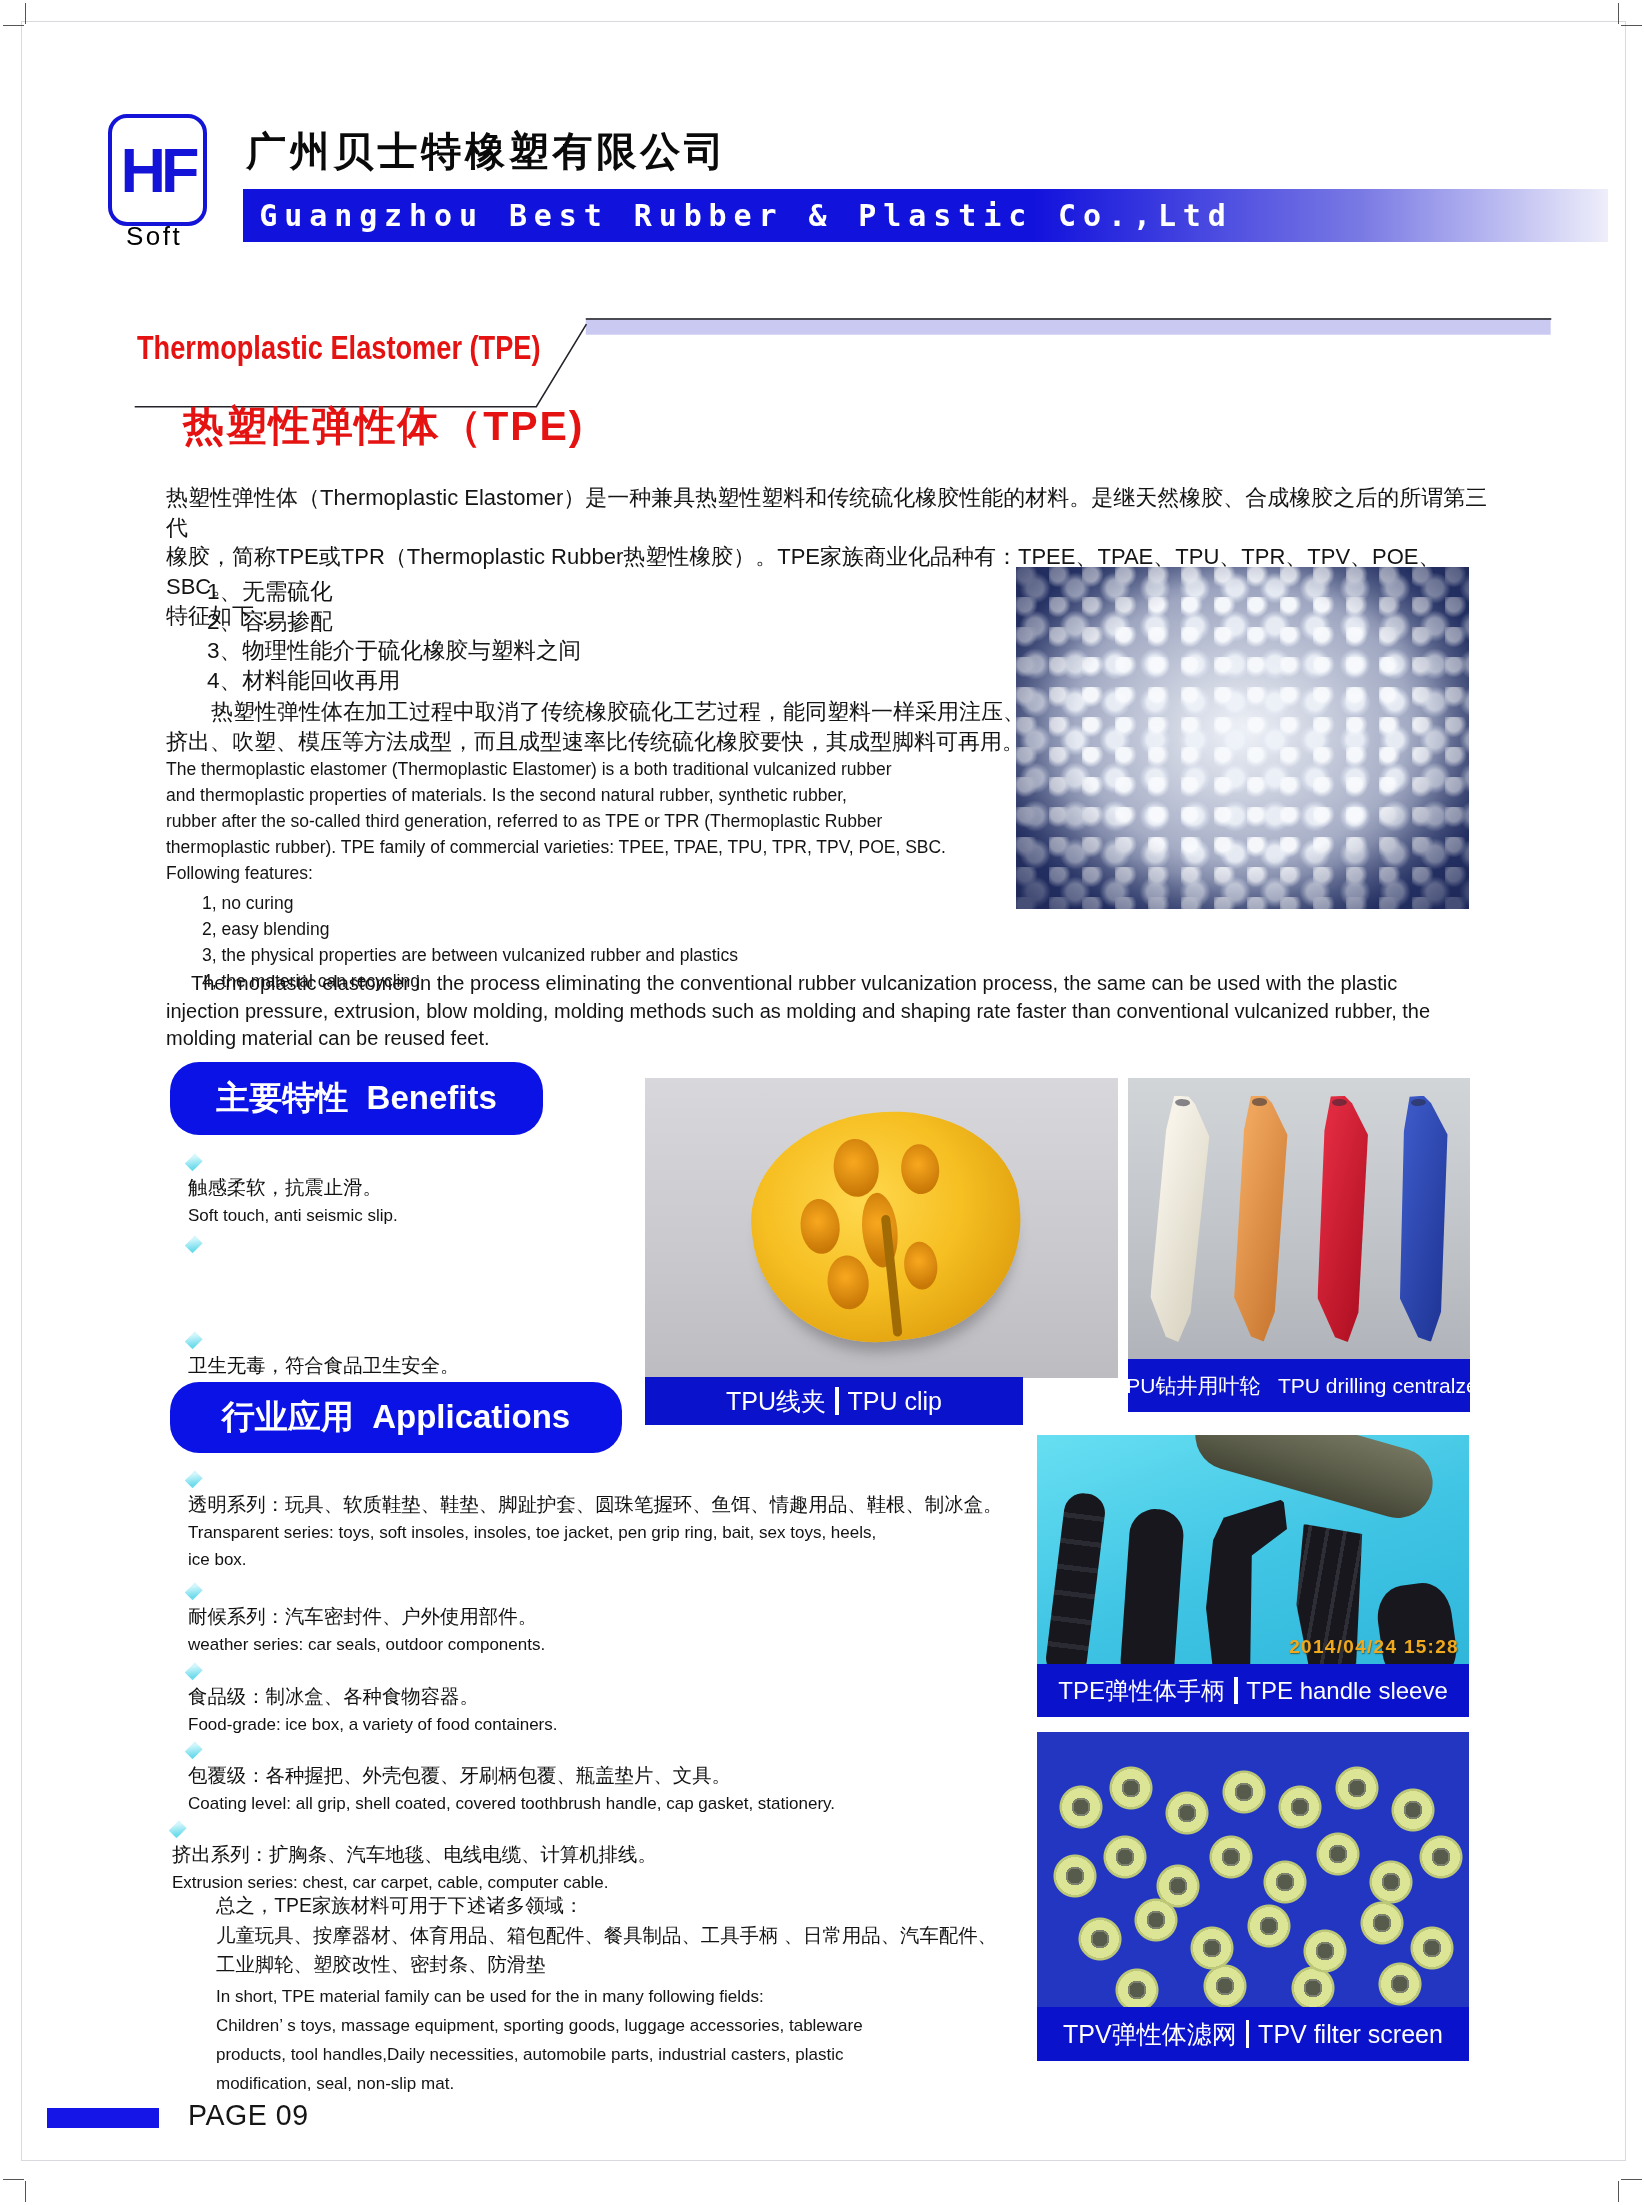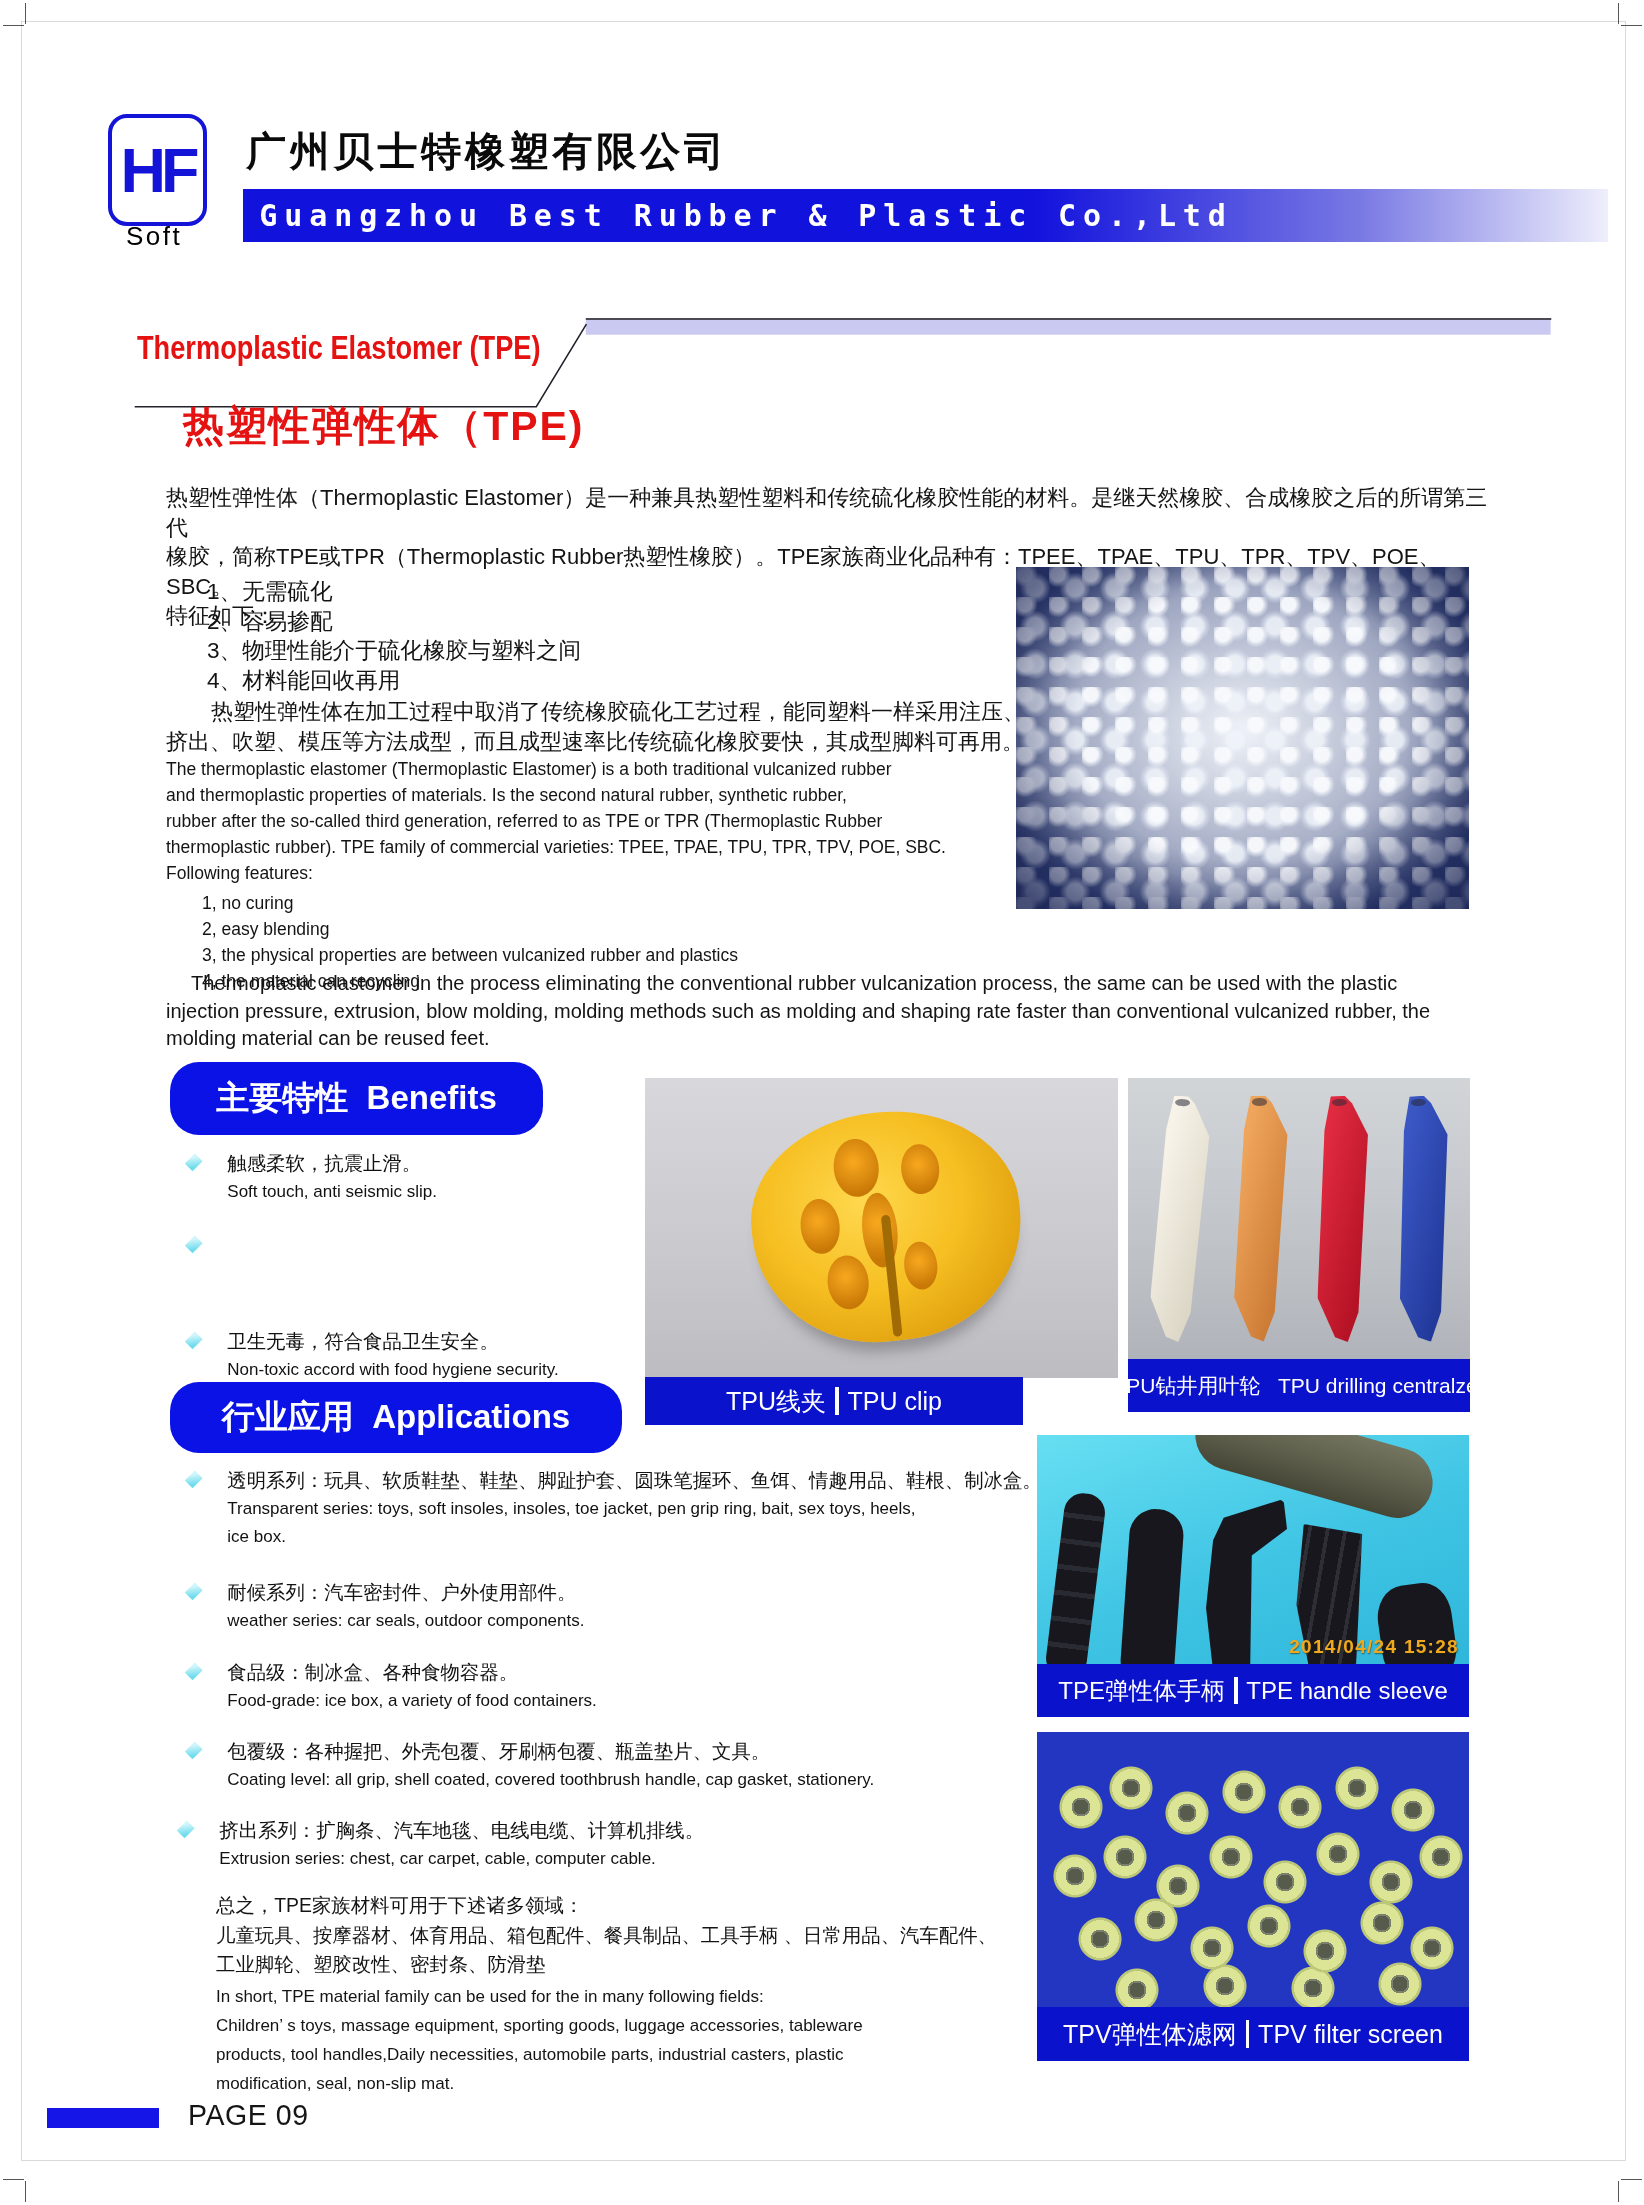--- a/index.html
+++ b/index.html
@@ -45,7 +45,7 @@
   .btn-apps{left:170px;top:1382px;width:452px;height:71px;font-size:33px;}
 
   
-  .bullet-item{display:flex;gap:28px;align-items:flex-start;}
+  .bullet-item{display:flex;gap:5px;align-items:flex-start;flex-direction:column;}
   .diamond{width:11.3px;height:11.3px;flex:none;margin-top:7.5px;
            background:linear-gradient(135deg,#d2f6fb 20%,#6fdcec 80%);
            transform:rotate(45deg) scale(1,1.3);}

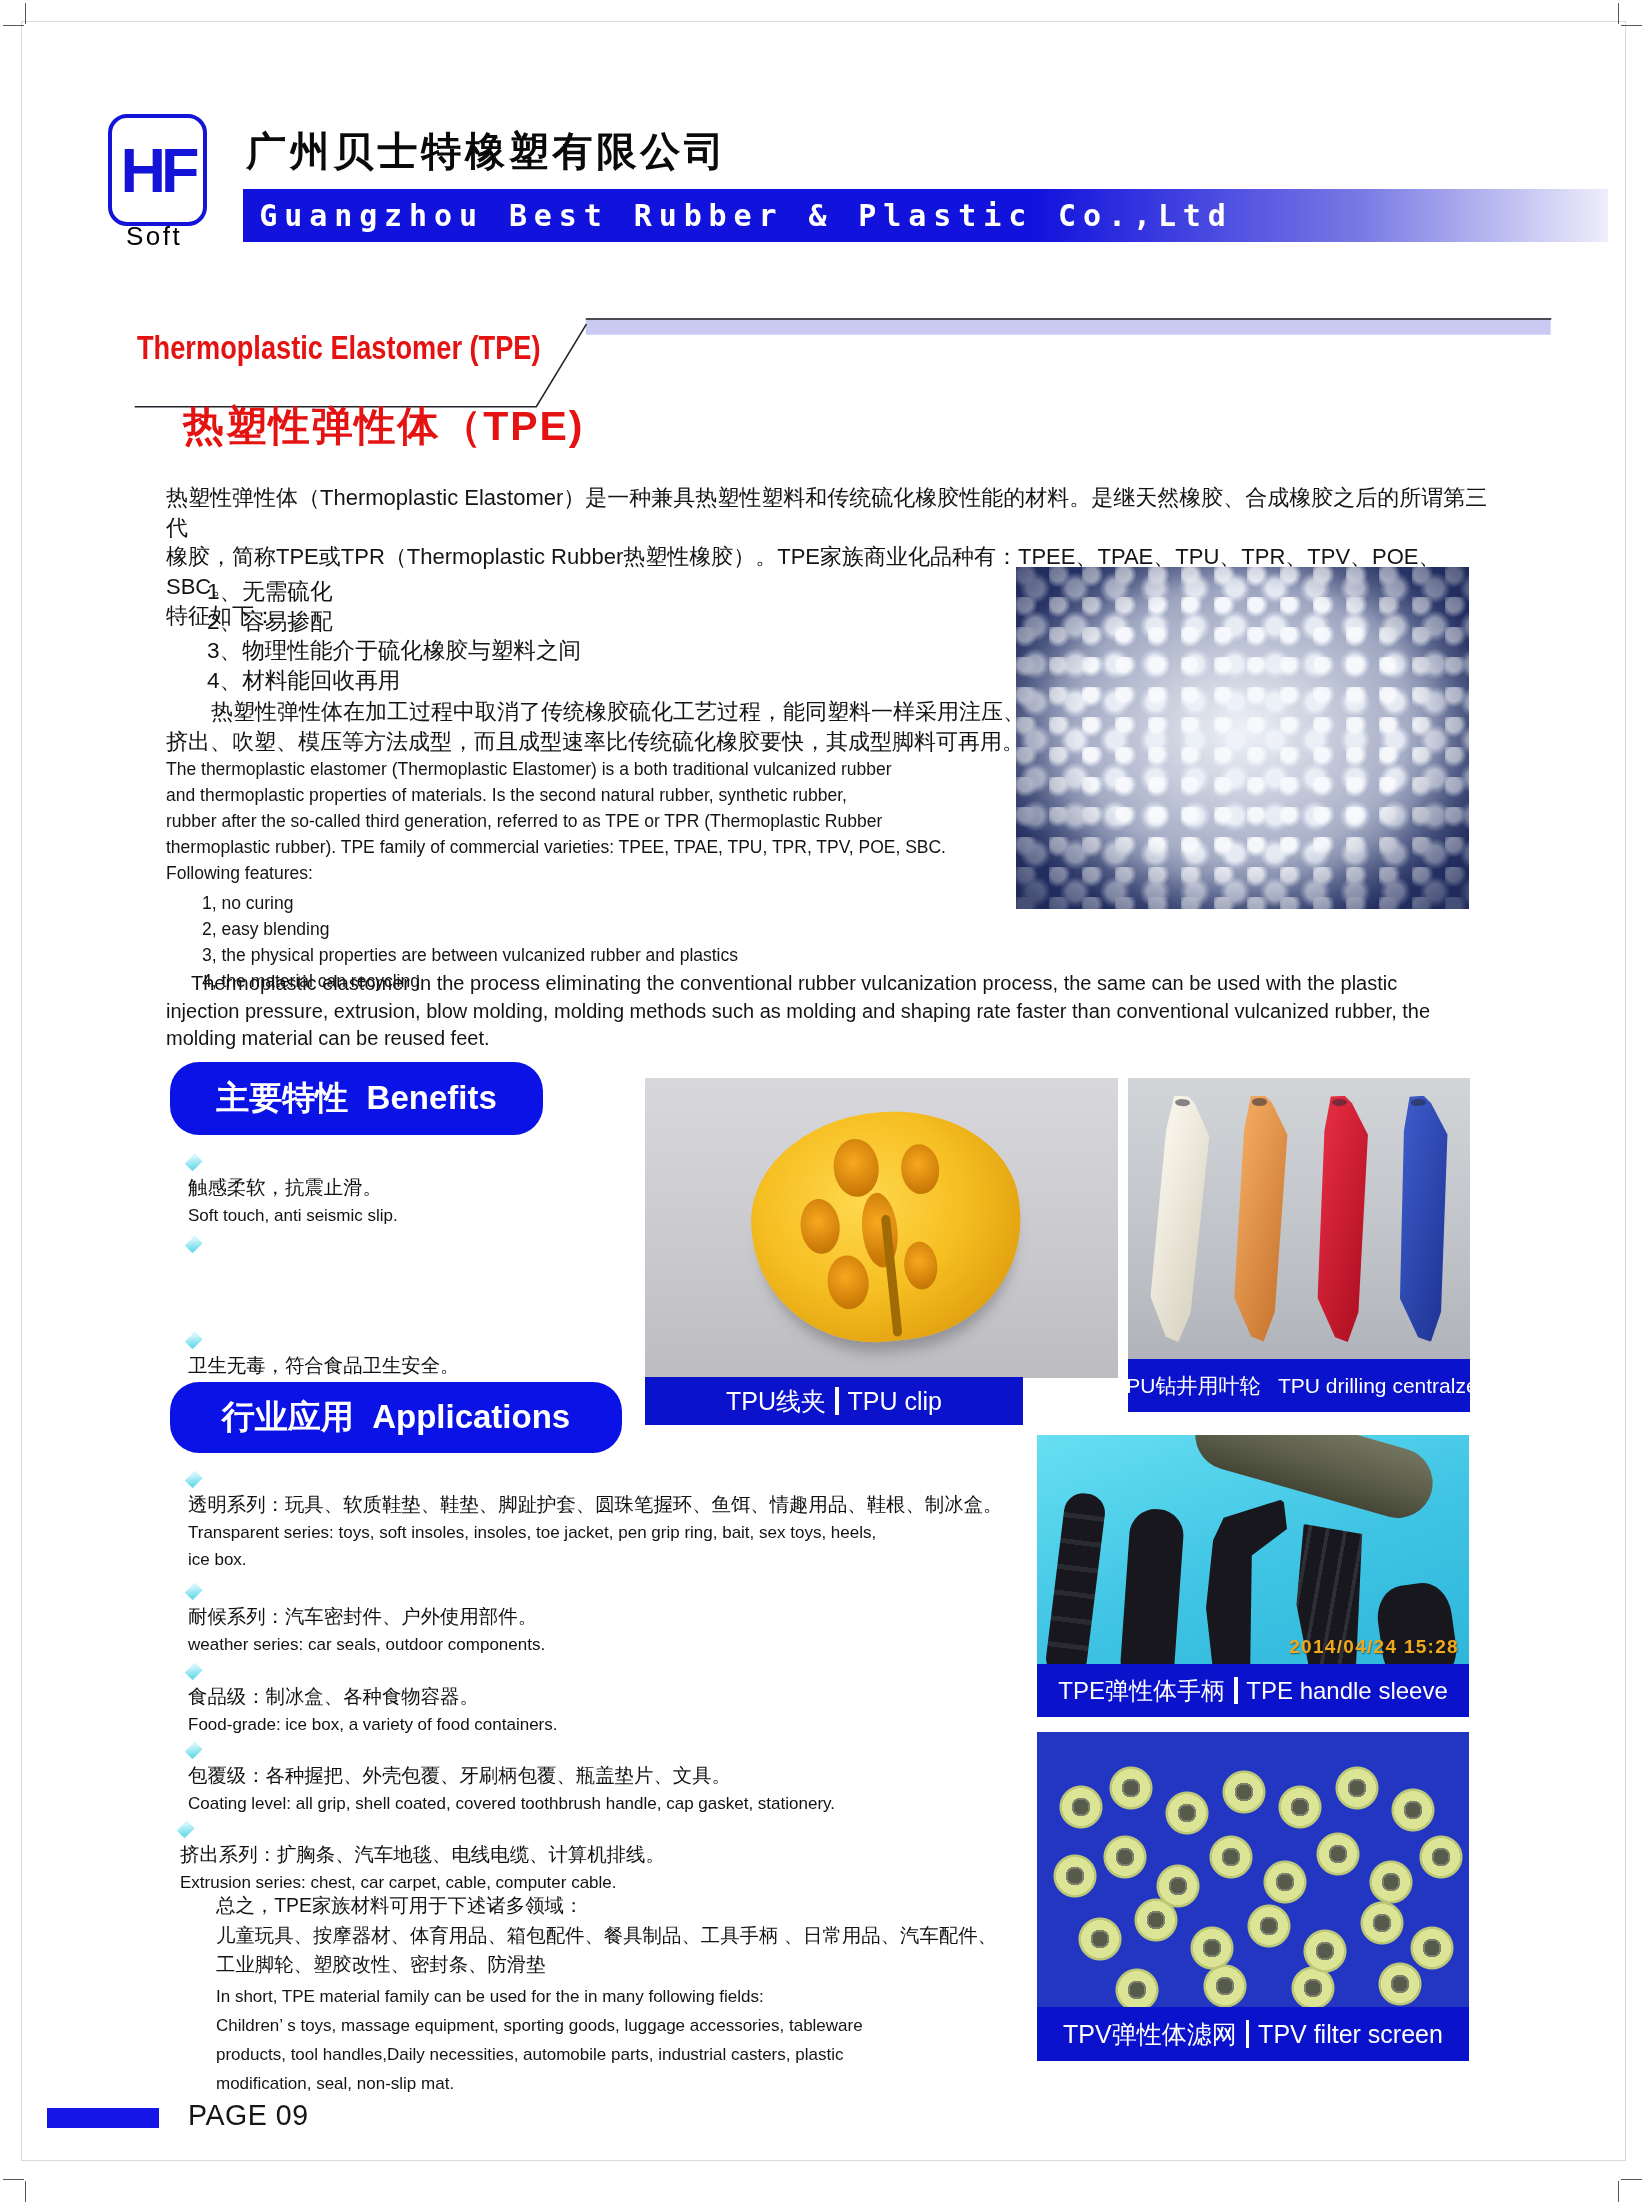--- a/index.html
+++ b/index.html
@@ -257,7 +257,7 @@
       <div class="b-en prewrap">Coating level: all grip, shell coated, covered toothbrush handle, cap gasket, stationery.</div>
     </div>
   </div>
-  <div class="abs bullet-item" style="left:180px;top:1816px;width:865px;">
+  <div class="abs bullet-item" style="left:172px;top:1816px;width:865px;">
     <span class="diamond"></span>
     <div>
       <div class="b-zh">挤出系列：扩胸条、汽车地毯、电线电缆、计算机排线。</div>

